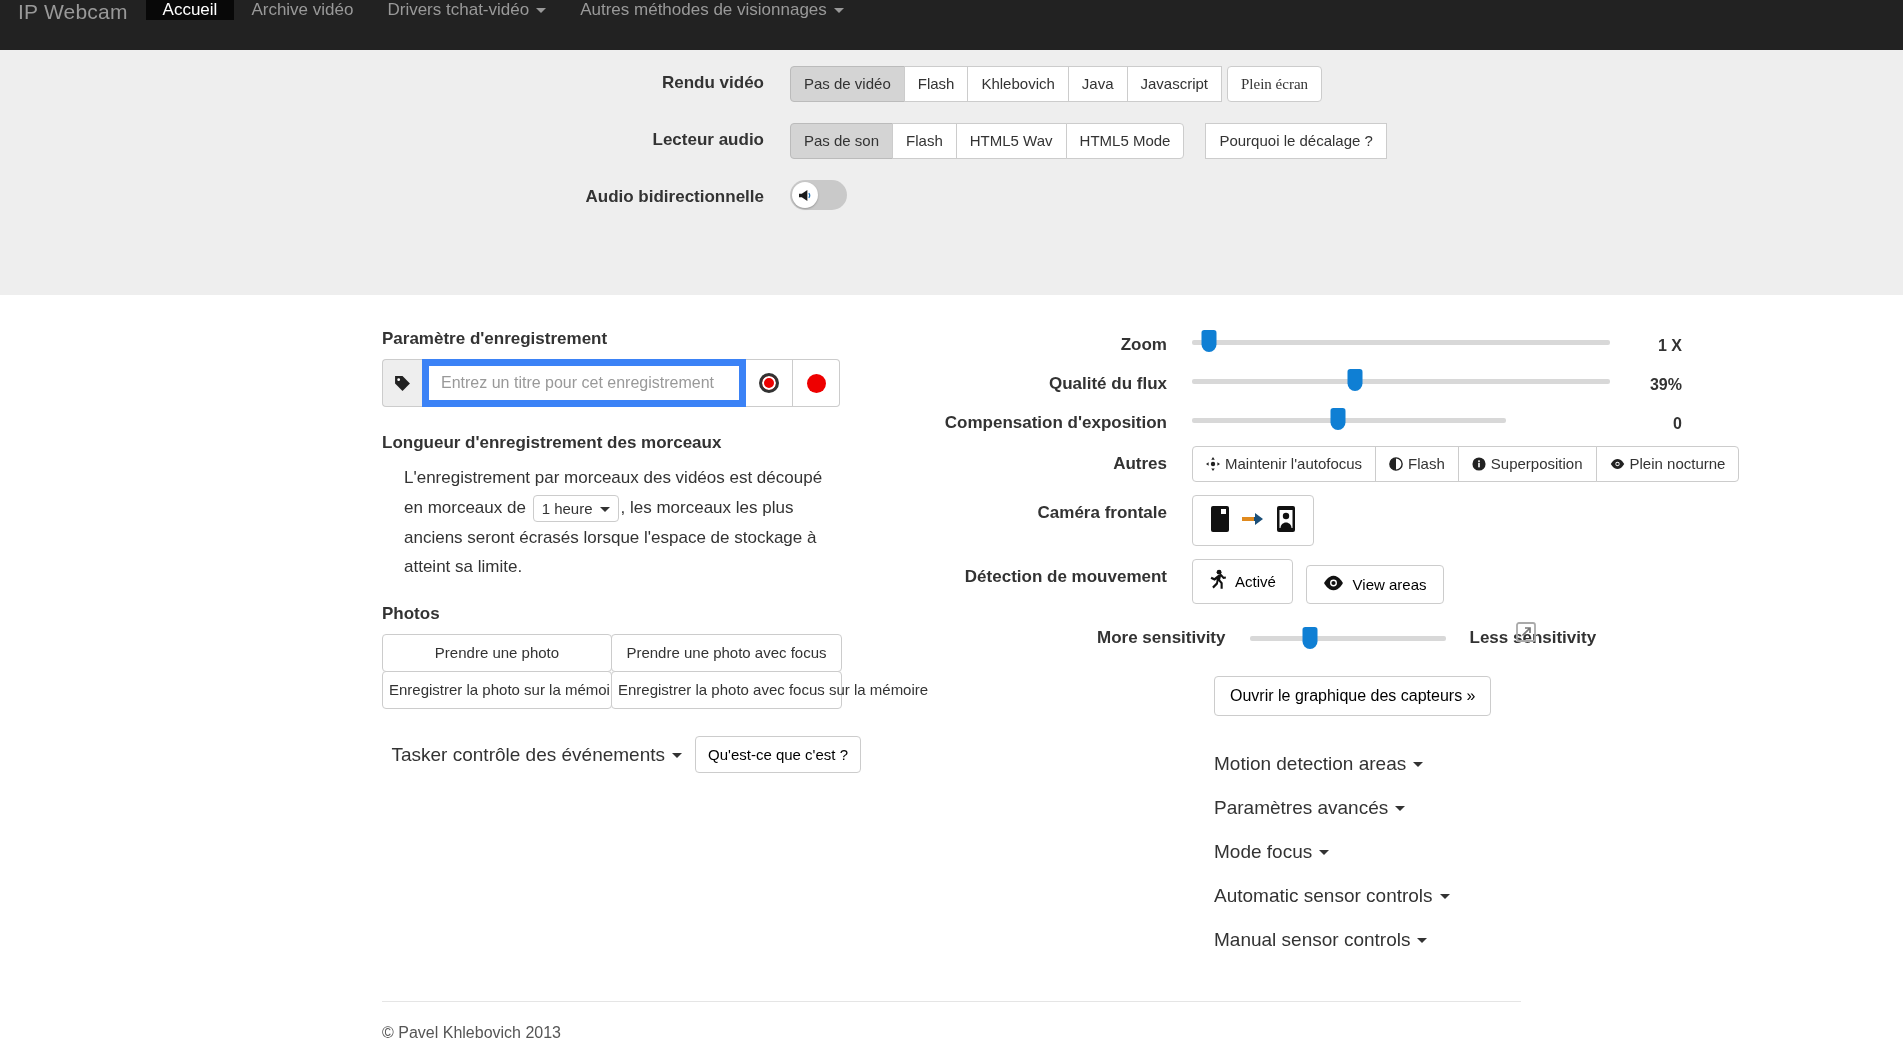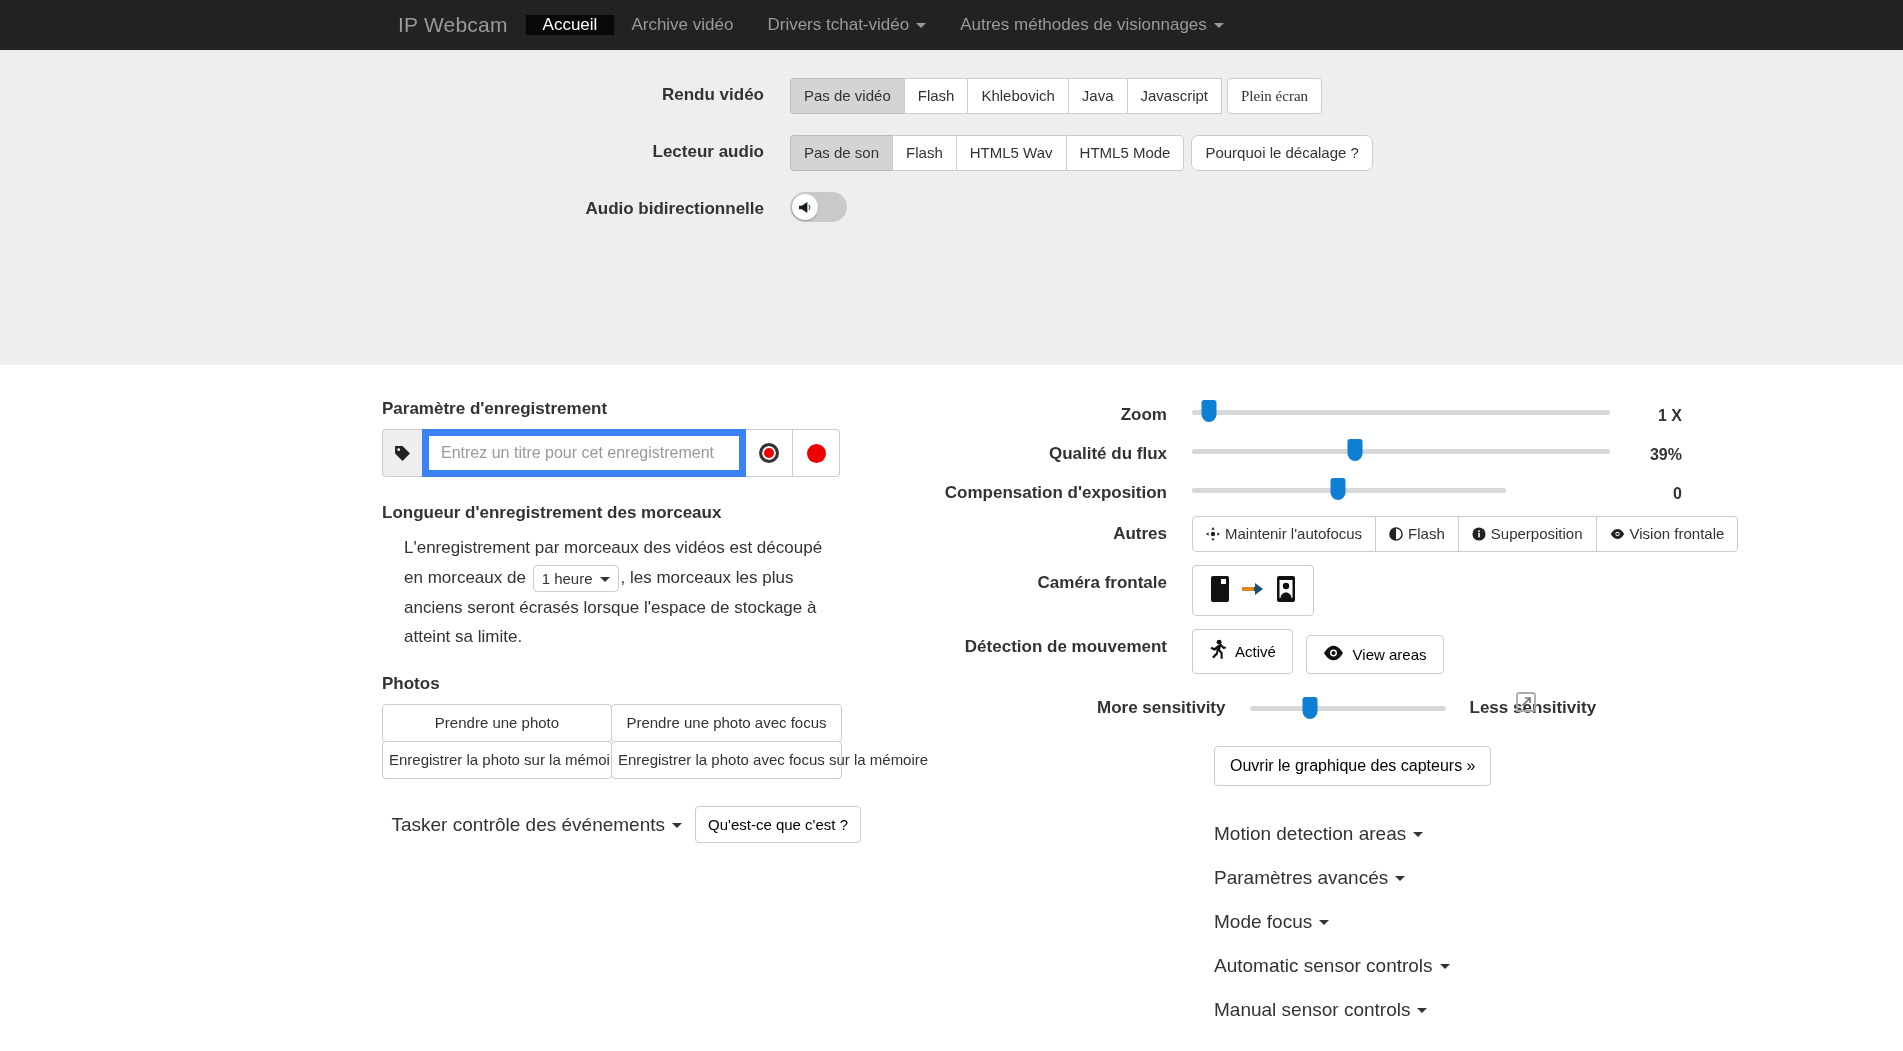--- a/index.html
+++ b/index.html
@@ -18,8 +18,7 @@
     height:50px;
     background:#222222;
     display:flex;
-    align-items:center;
-    padding-left:380px;
+    align-items:flex-start;
   }
   .brand {
     display:flex; align-items:center;

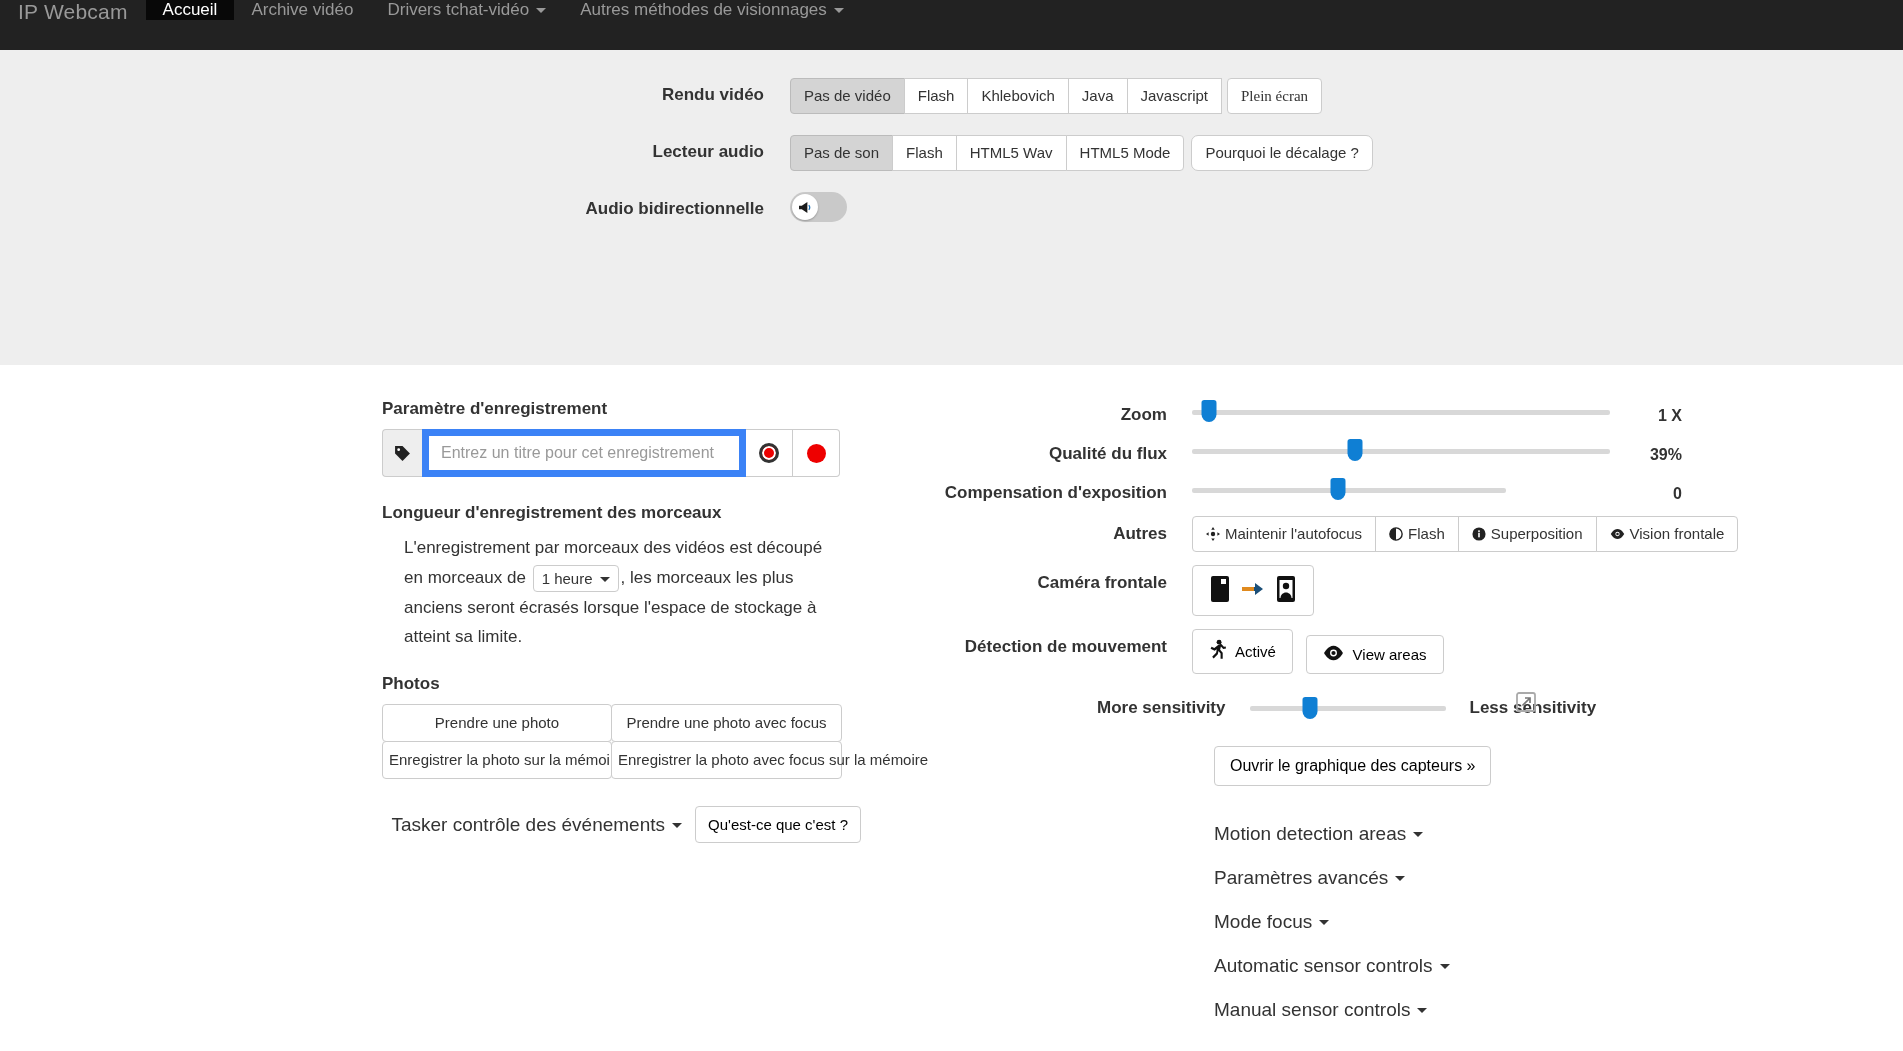--- a/index.html
+++ b/index.html
@@ -50,8 +50,8 @@
   
   .hero {
     background:#eeeeee;
-    height:315px;
-    padding-top:28px;
+    height:245px;
+    padding-top:16px;
   }
   .form-row {
     display:flex;

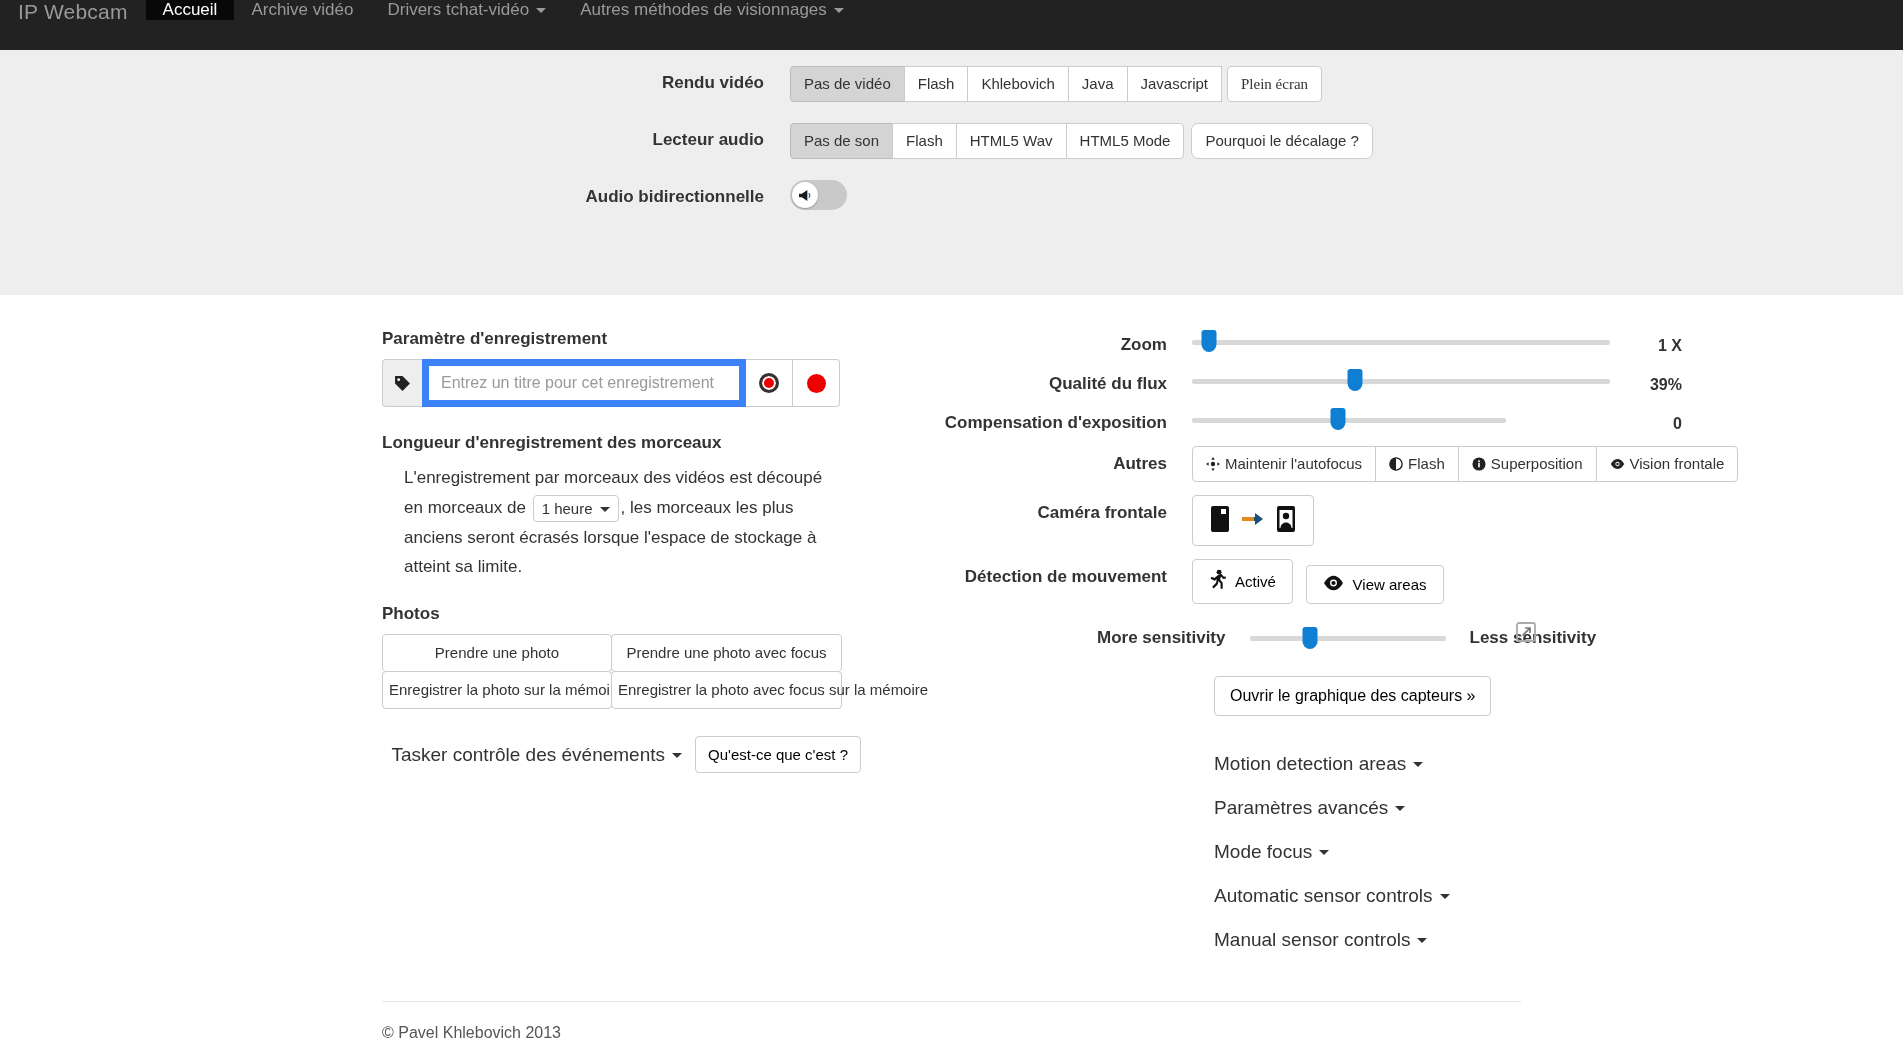--- a/index.html
+++ b/index.html
@@ -365,7 +365,7 @@
       <button class="btn">Flash</button>
       <button class="btn">HTML5 Wav</button>
       <button class="btn" style="border-radius:0 4px 4px 0;">HTML5 Mode</button>
-      <button class="btn" style="margin-left:7px;border-radius:7px;">Pourquoi le décalage ?</button>
+      <button class="btn" style="margin-left:21px;border-radius:0;">Pourquoi le décalage ?</button>
     </div>
   </div>
 

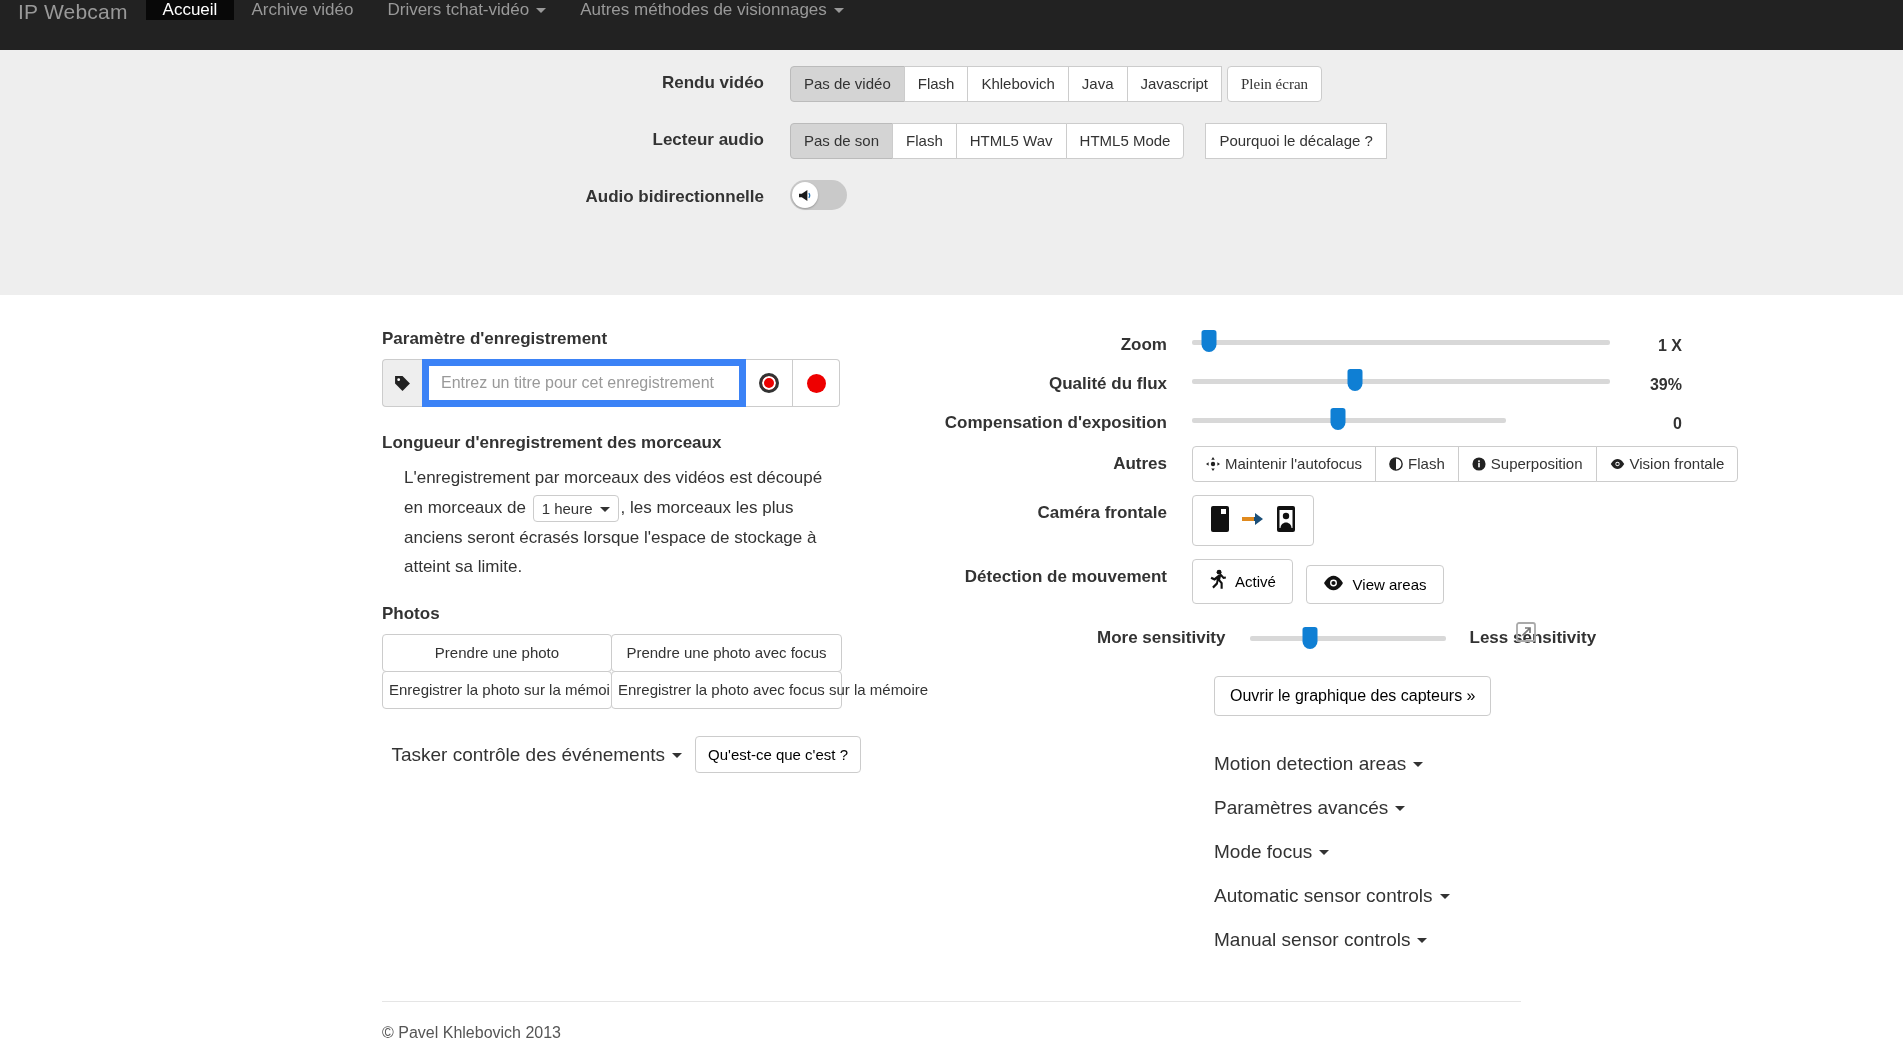--- a/index.html
+++ b/index.html
@@ -502,7 +502,7 @@
                   <circle cx="9" cy="6" r="2.6" fill="#fff"></circle>
                   <circle cx="9" cy="6" r="1.5" fill="#222"></circle>
                 </svg>
-            </span><span>Vision frontale</span>
+            </span><span>Plein nocturne</span>
           </button>
         </div>
       </div>

